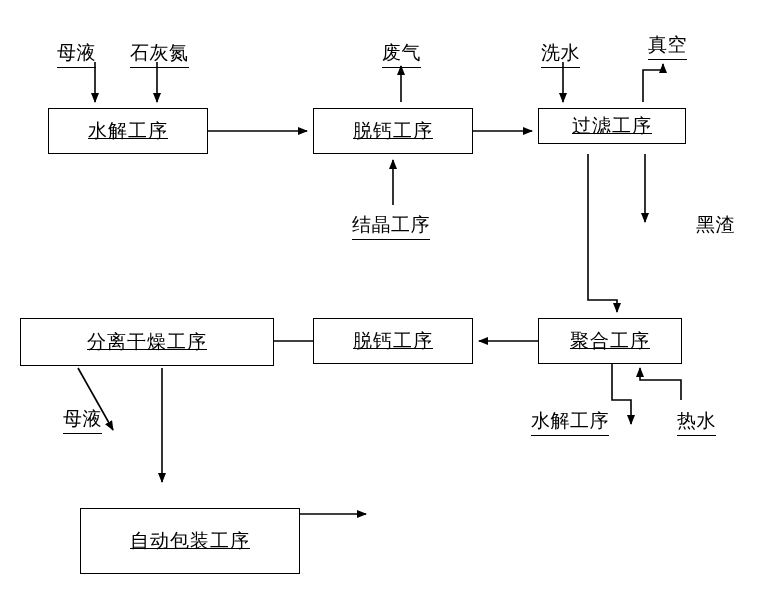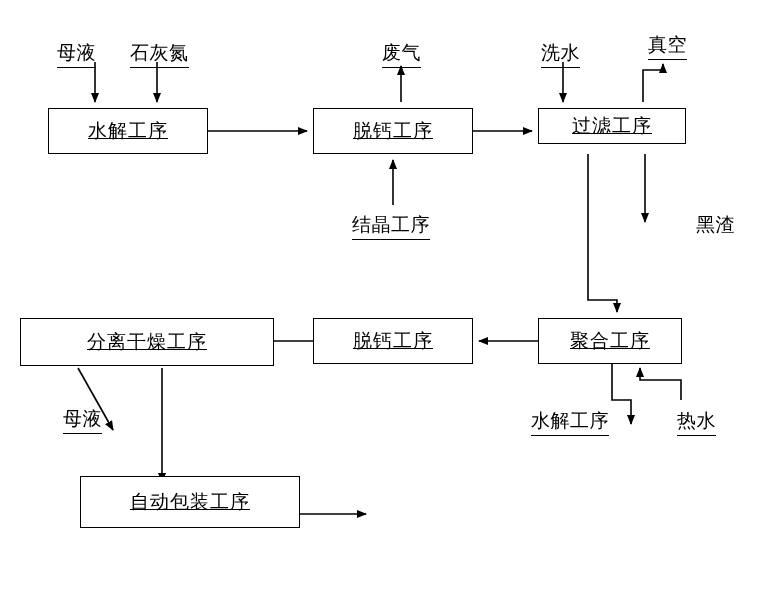--- a/index.html
+++ b/index.html
@@ -154,7 +154,7 @@
     <span>分离干燥工序</span>
   </div>
 
-  <div class="box" style="left:80px; top:476px; width:220px; height:52px;">
+  <div class="box" style="left:80px; top:508px; width:220px; height:66px;">
     <span>自动包装工序</span>
   </div>
 

